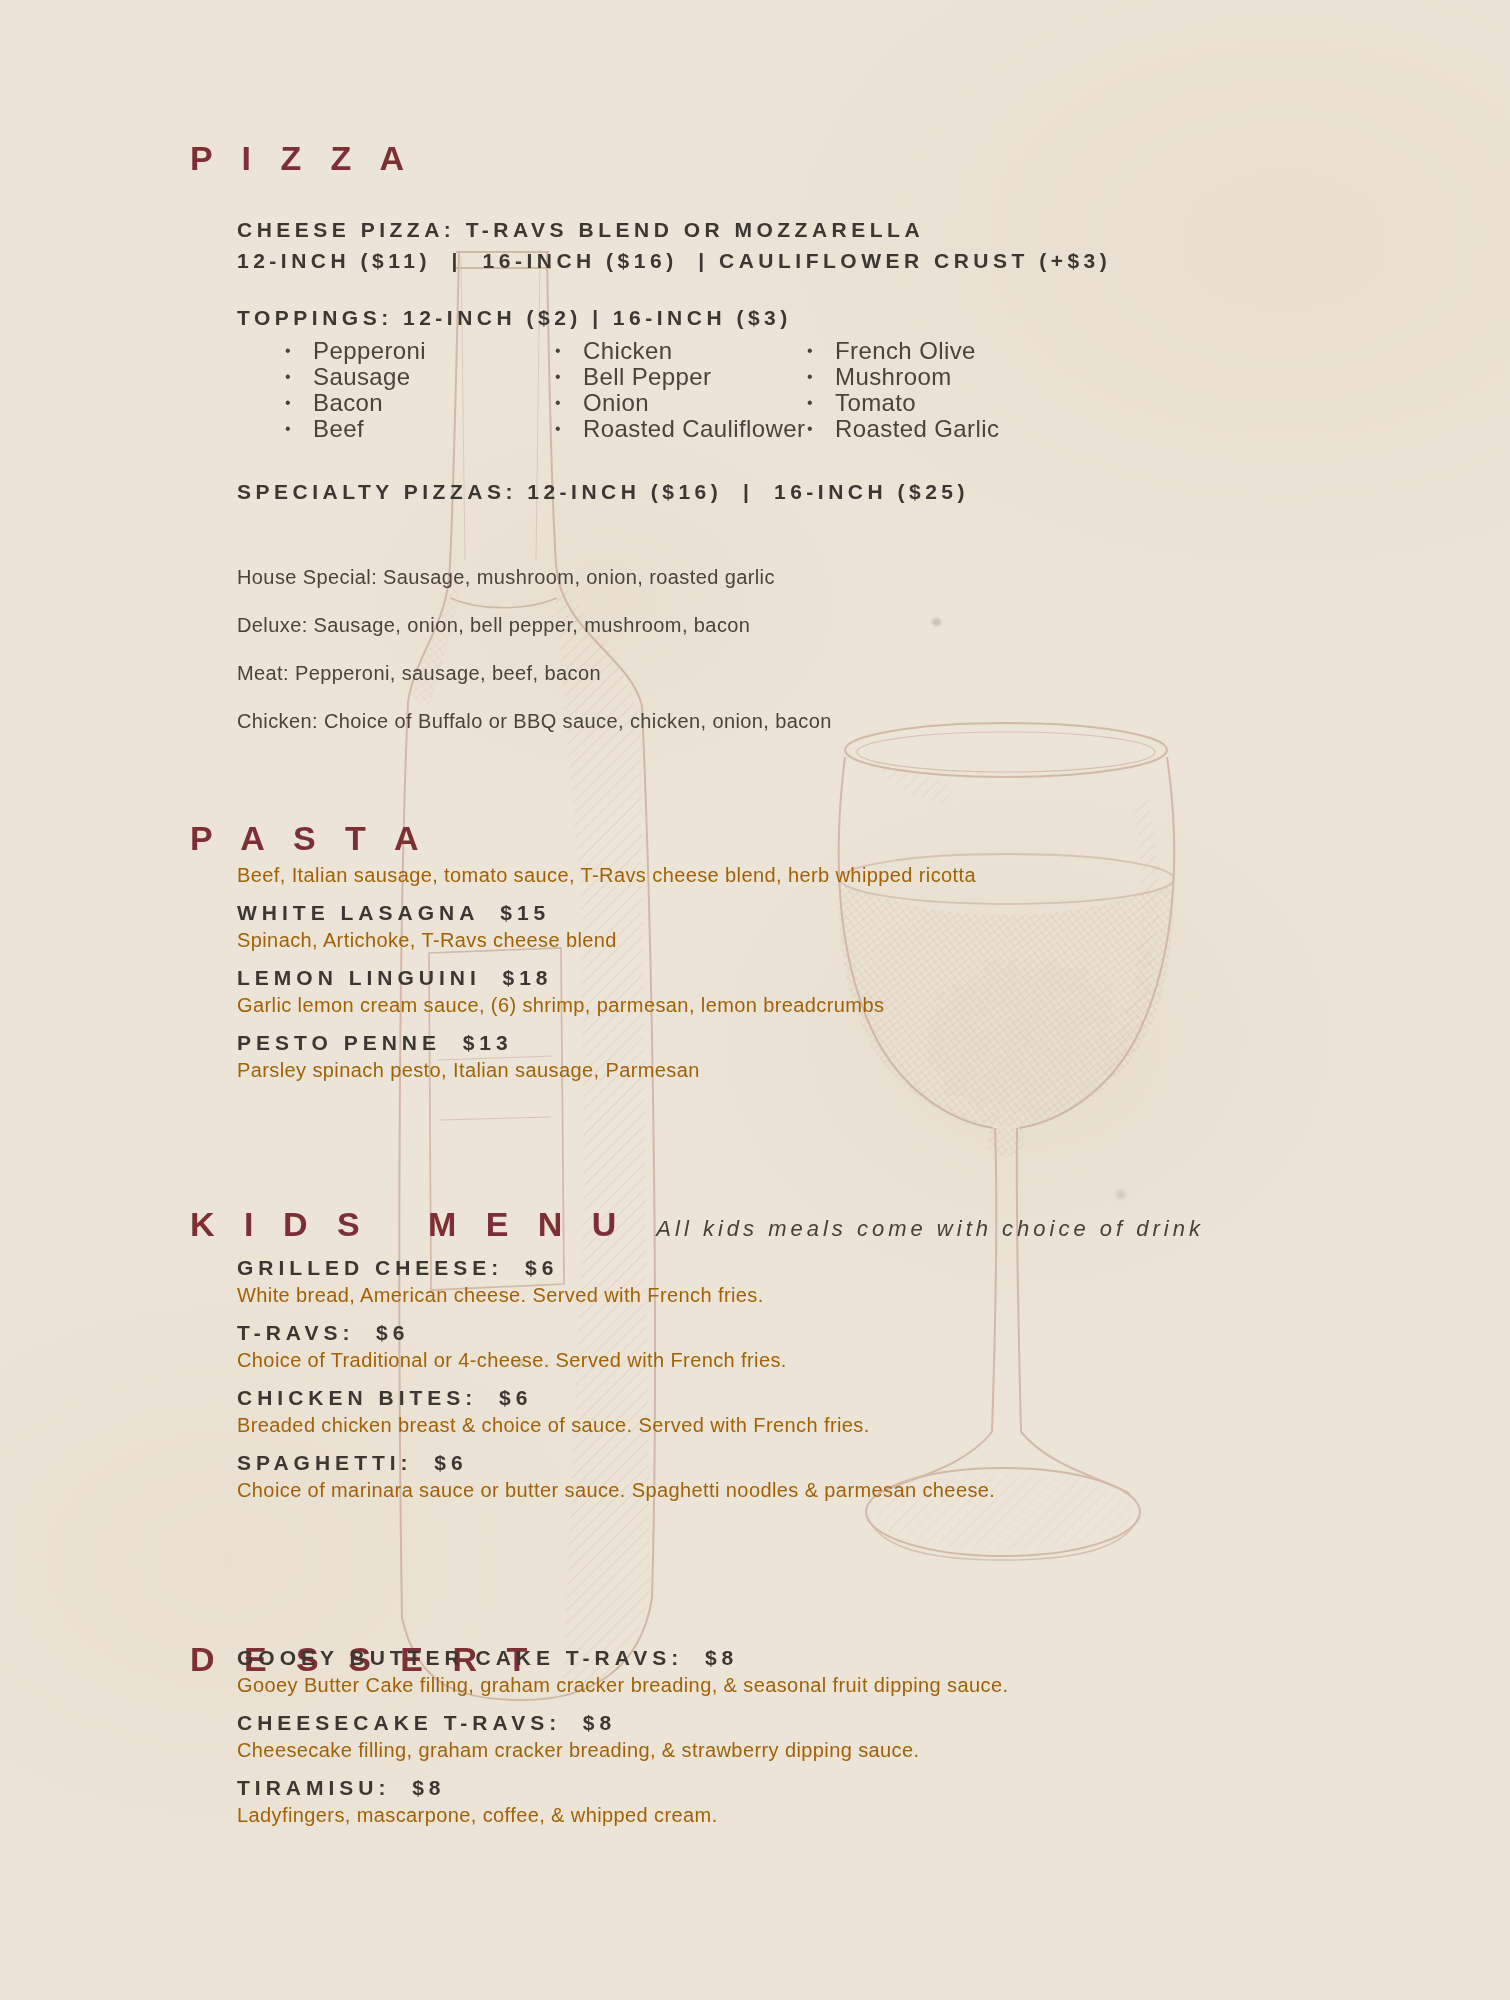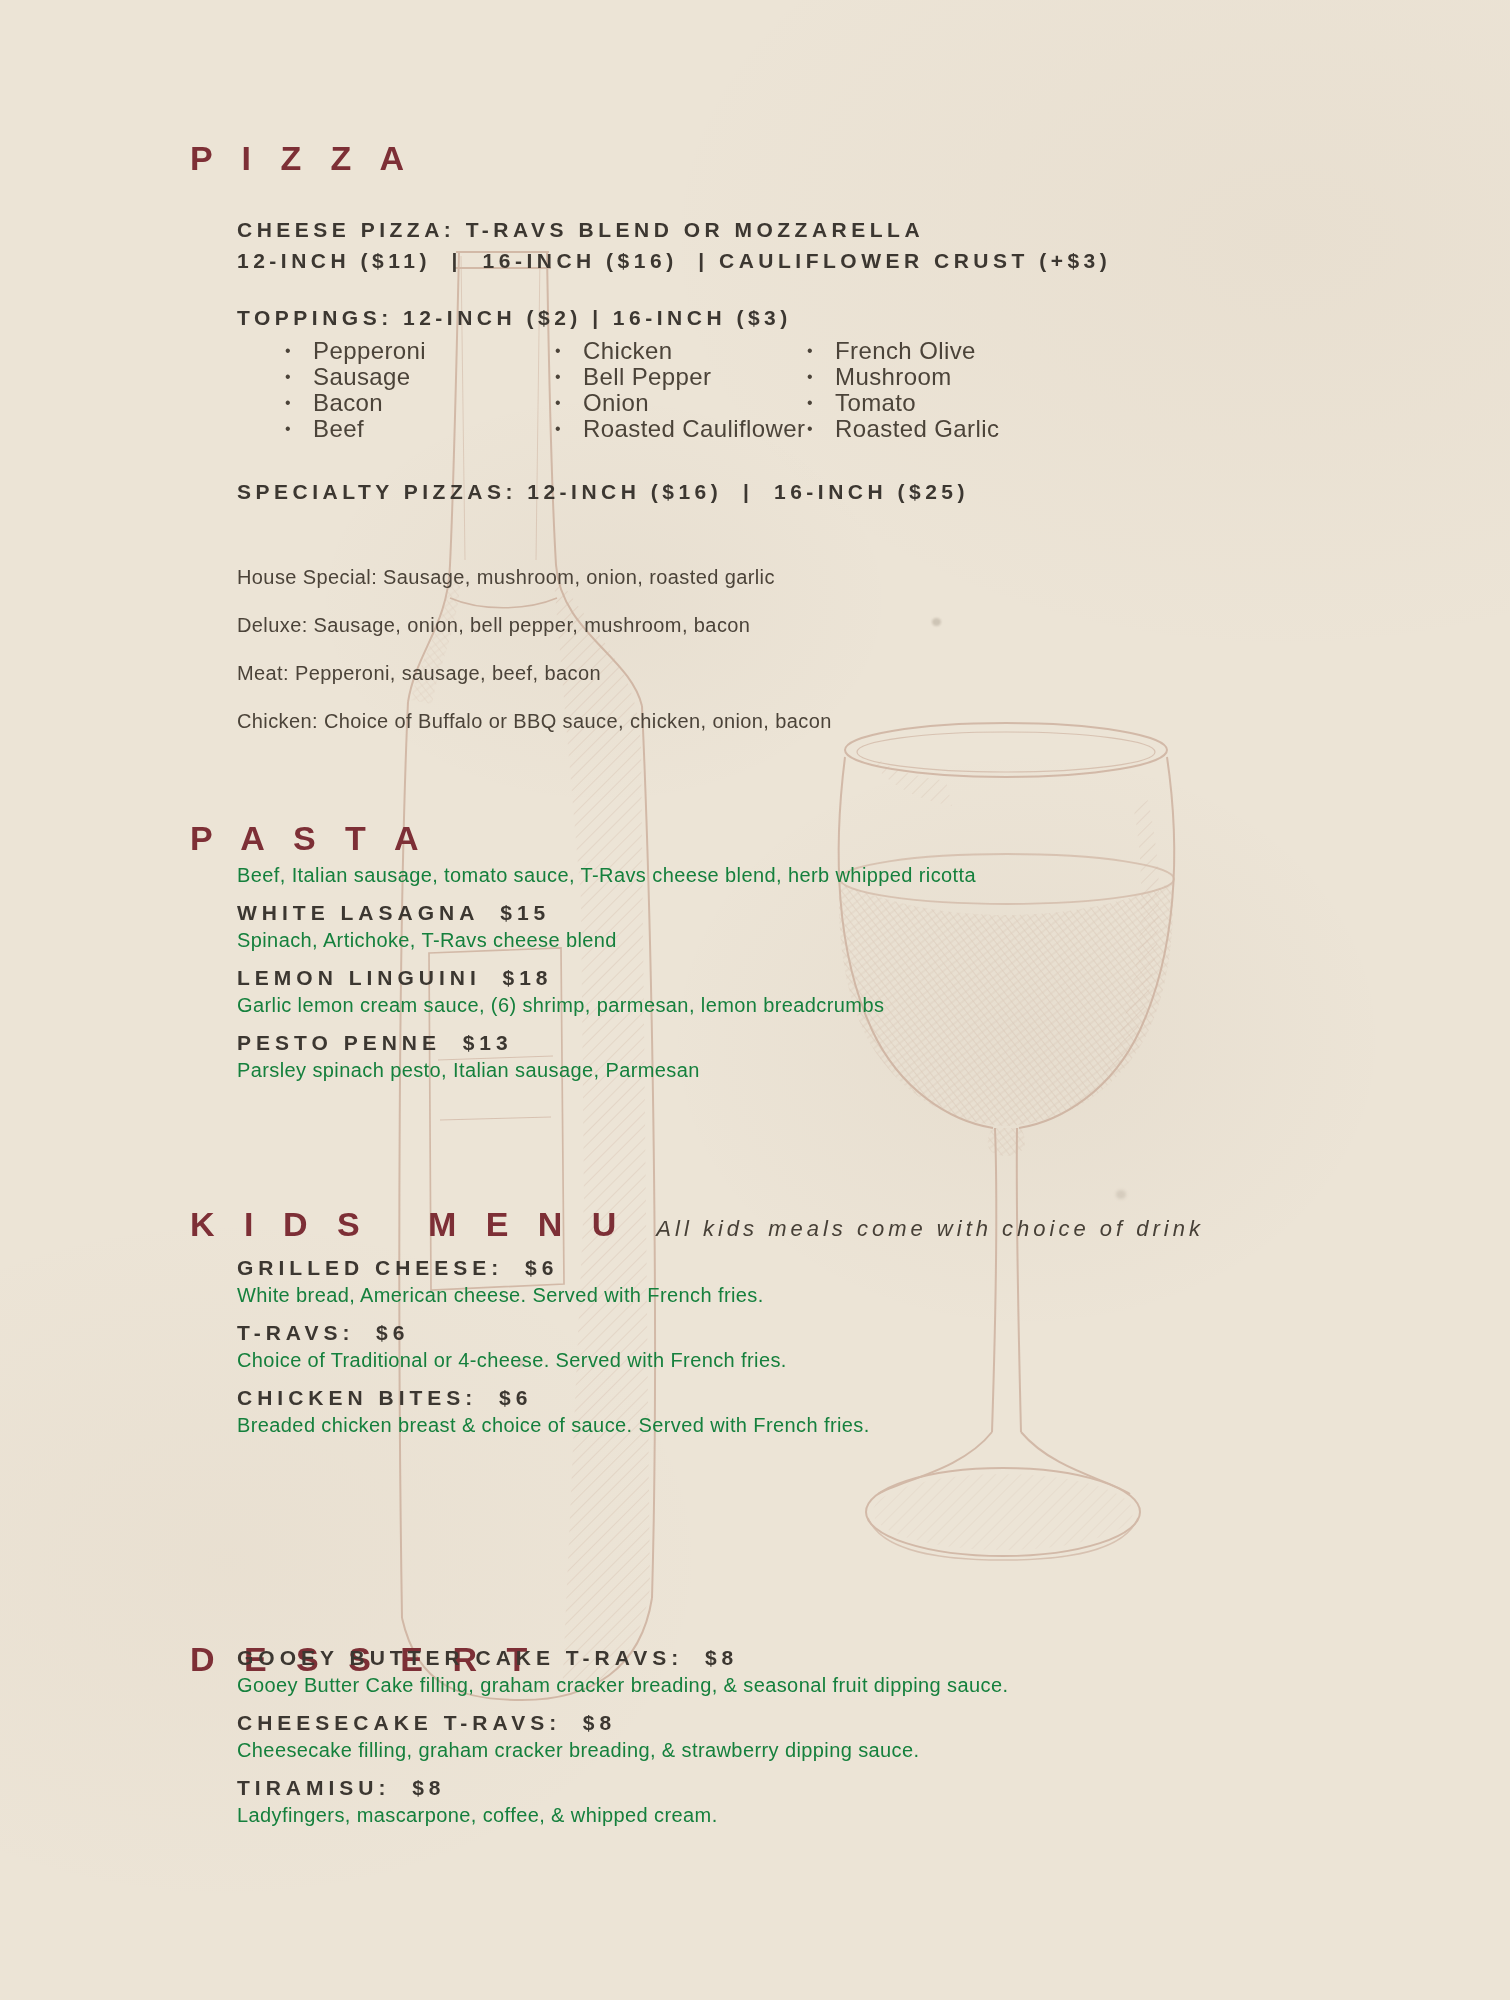--- a/index.html
+++ b/index.html
@@ -33,7 +33,7 @@
   }
   .menu-item .item-desc{
     font-size:20px;font-weight:400;letter-spacing:.4px;
-    color:#15803d;line-height:26px;white-space:pre;
+    color:#a16207;line-height:26px;white-space:pre;
   }
   .kids-title-row{display:flex;align-items:baseline;justify-content:flex-end;}
   .kids-note{

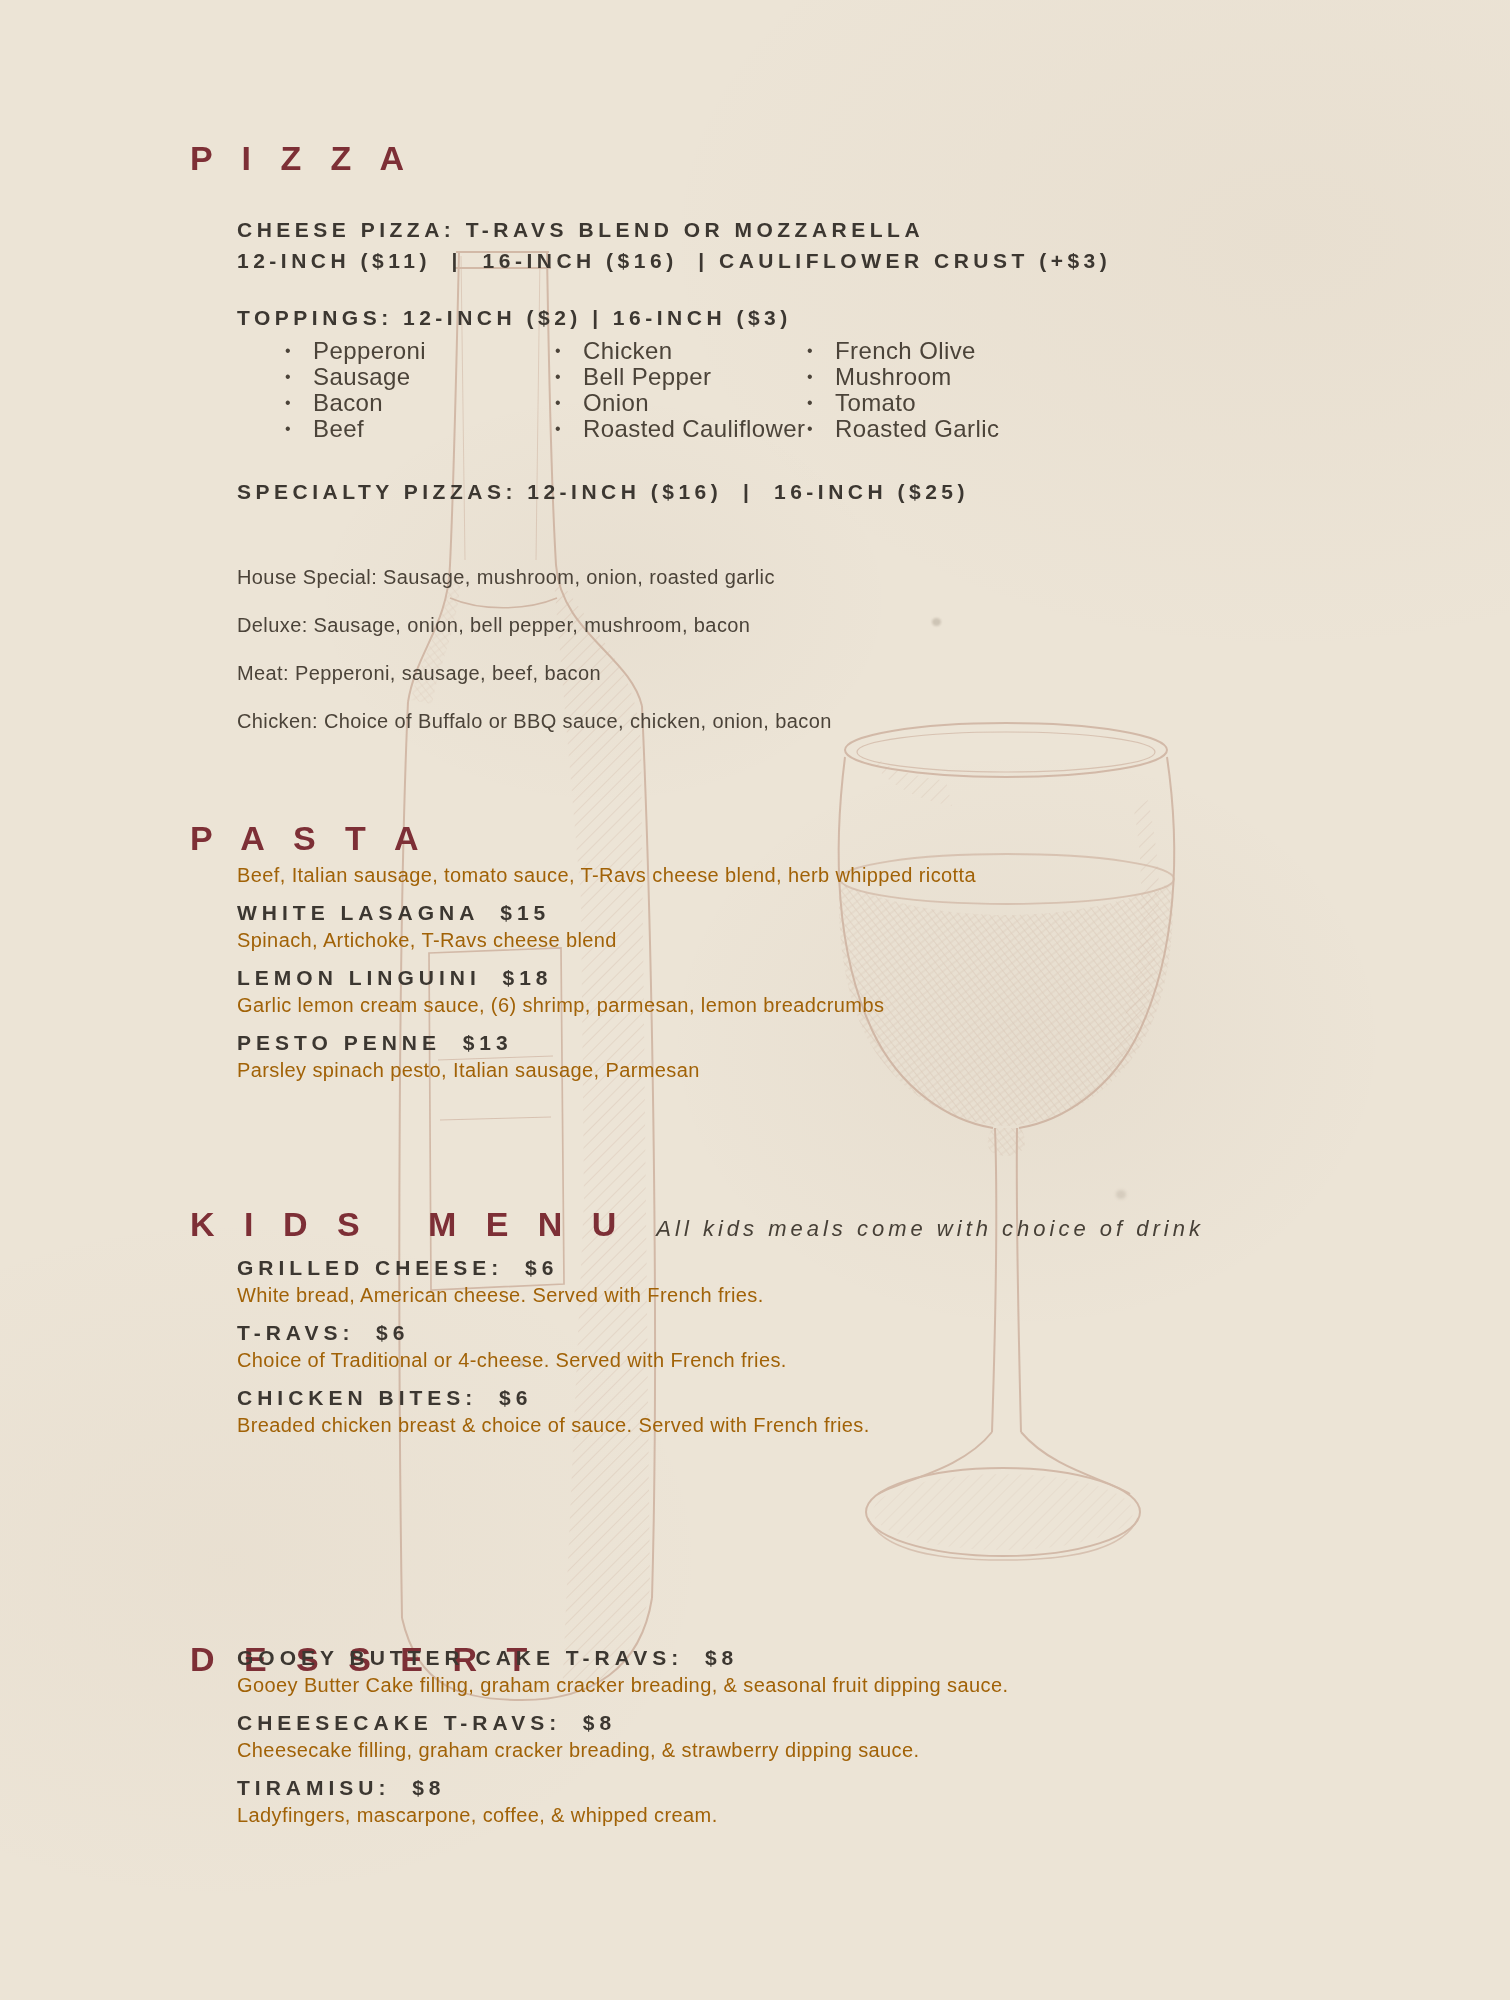--- a/index.html
+++ b/index.html
@@ -193,6 +193,10 @@
       <div class="item-name">CHICKEN BITES:  $6</div>
       <div class="item-desc">Breaded chicken breast &amp; choice of sauce. Served with French fries.</div>
     </div>
+    <div class="menu-item">
+      <div class="item-name">SPAGHETTI:  $6</div>
+      <div class="item-desc">Choice of marinara sauce or butter sauce. Spaghetti noodles &amp; parmesan cheese.</div>
+    </div>
   </div>
 </div>
 

